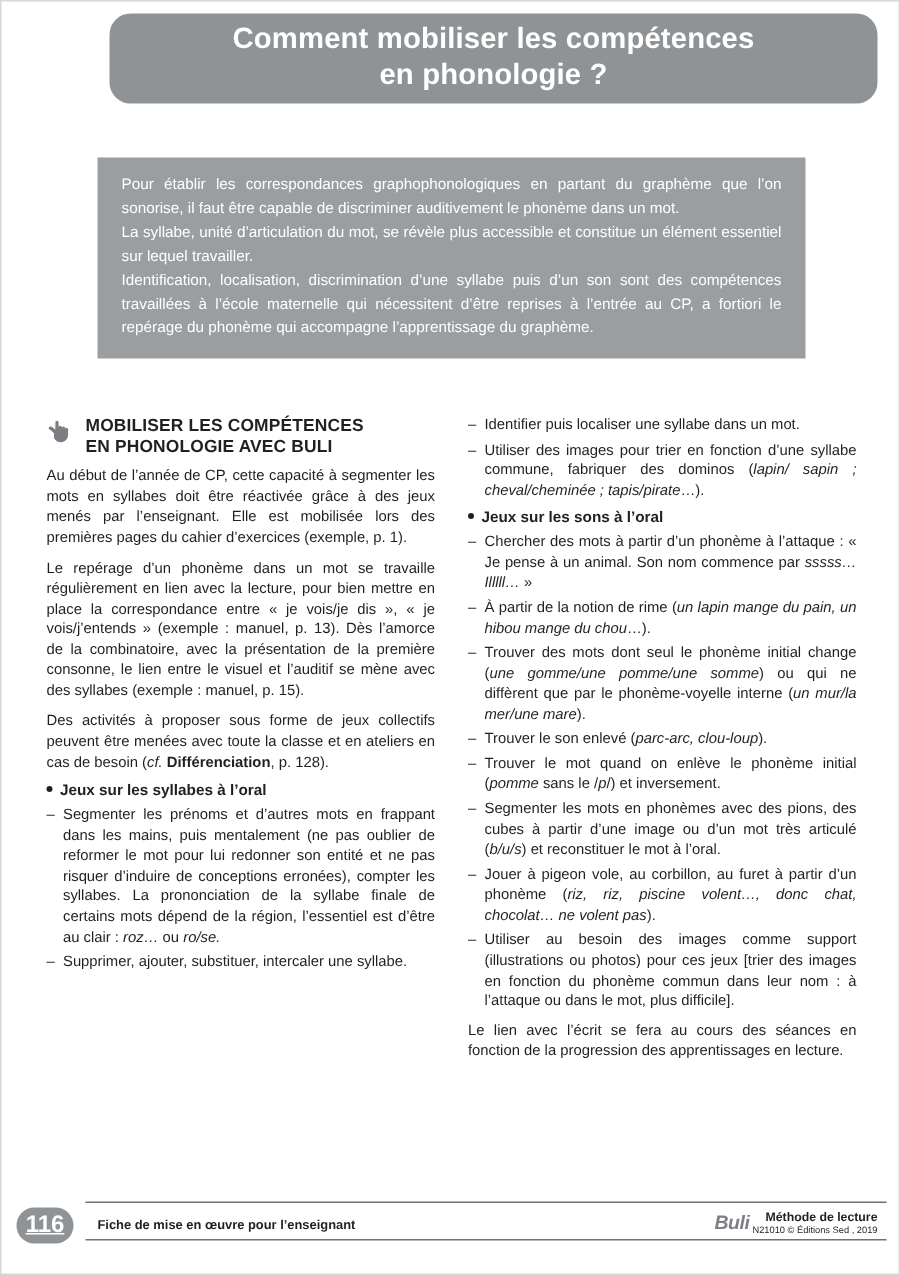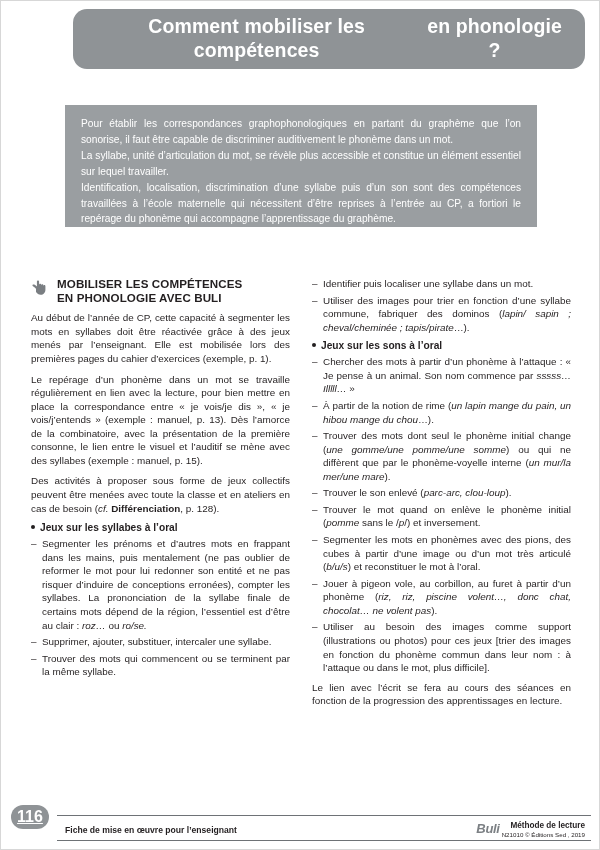--- a/index.html
+++ b/index.html
@@ -30,7 +30,7 @@
     border-radius: 14px;
     color: #ffffff;
     display: flex;
-    flex-direction: row;
+    flex-direction: column;
     align-items: center;
     justify-content: center;
     padding: 4px 18px;

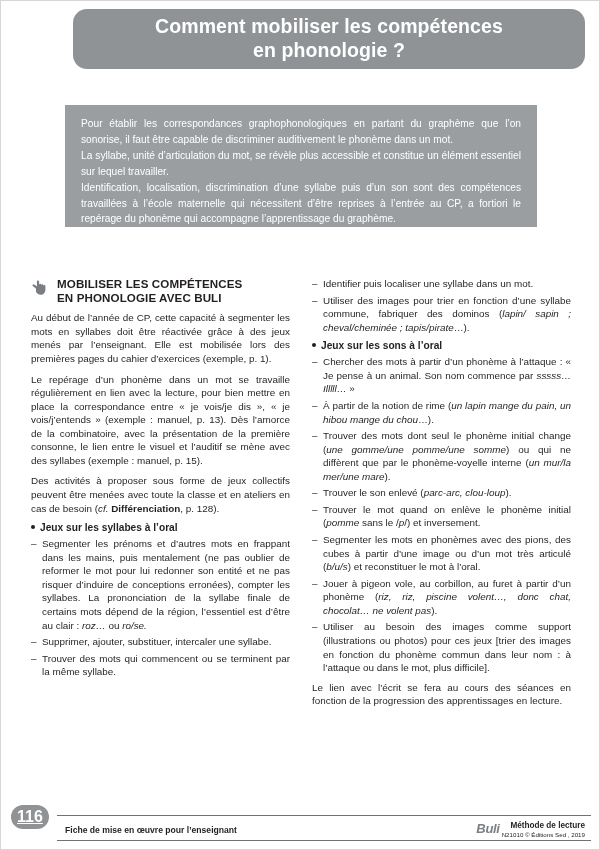--- a/index.html
+++ b/index.html
@@ -51,7 +51,7 @@
     width: 472px;
     background: #9a9ea1;
     color: #ffffff;
-    padding: 11px 16px 0 16px;
+    padding: 11px 16px 12px 16px;
     font-size: 10.2px;
     line-height: 1.52;
     text-align: justify;

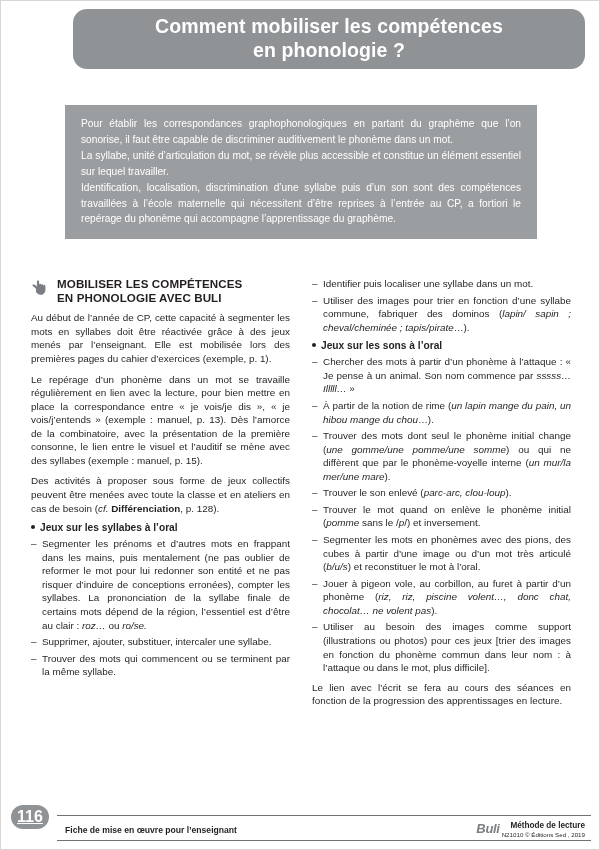--- a/index.html
+++ b/index.html
@@ -236,7 +236,6 @@
           Segmenter les prénoms et d’autres mots en frappant dans les mains, puis mentalement (ne pas oublier de reformer le mot pour lui redonner son entité et ne pas risquer d’induire de conceptions erronées), compter les syllabes. La prononciation de la syllabe finale de certains mots dépend de la région, l’essentiel est d’être au clair : <i>roz…</i> ou <i>ro/se.</i>
         </li>
         <li>Supprimer, ajouter, substituer, intercaler une syllabe.</li>
-        <li>Trouver des mots qui commencent ou se terminent par la même syllabe.</li>
       </ul>
     </div>
 

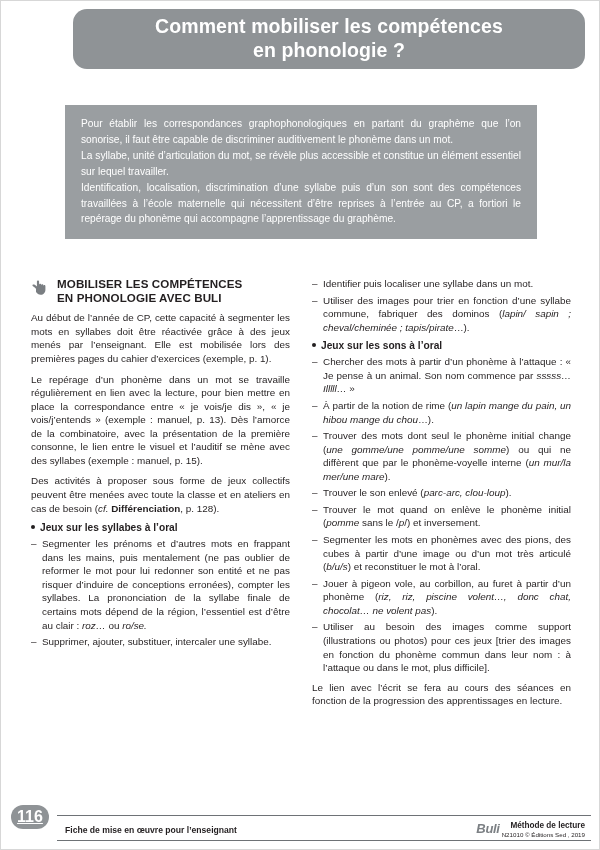--- a/index.html
+++ b/index.html
@@ -154,7 +154,7 @@
   .footer-line {
     position: absolute;
     left: 56px;
-    bottom: 8px;
+    bottom: 22px;
     width: 534px;
     height: 26px;
     border-top: 1px solid #6e7276;

